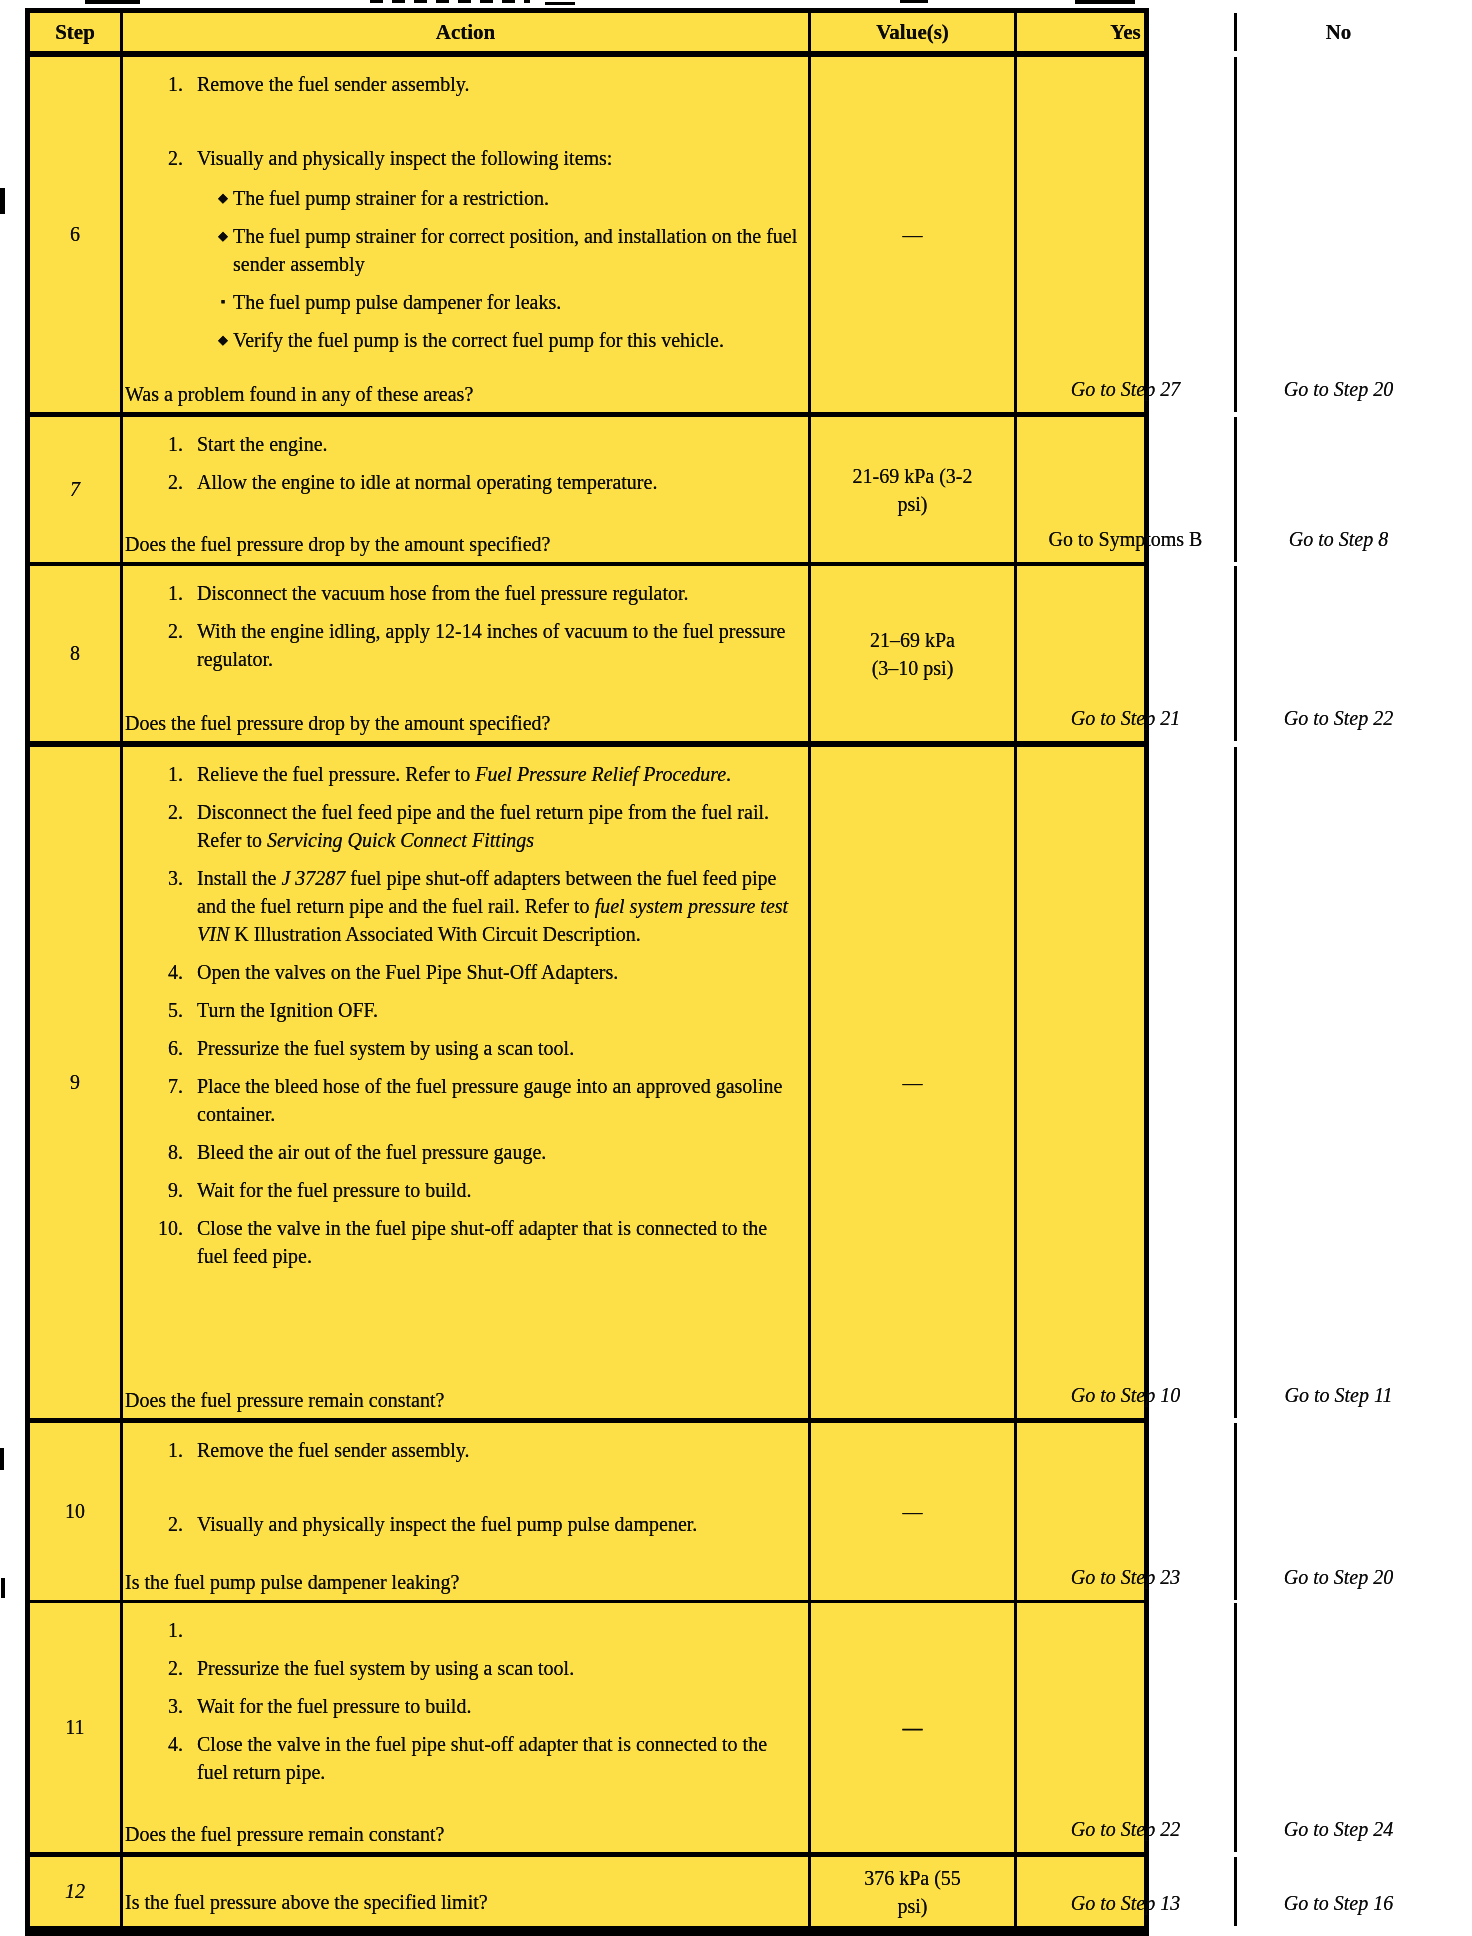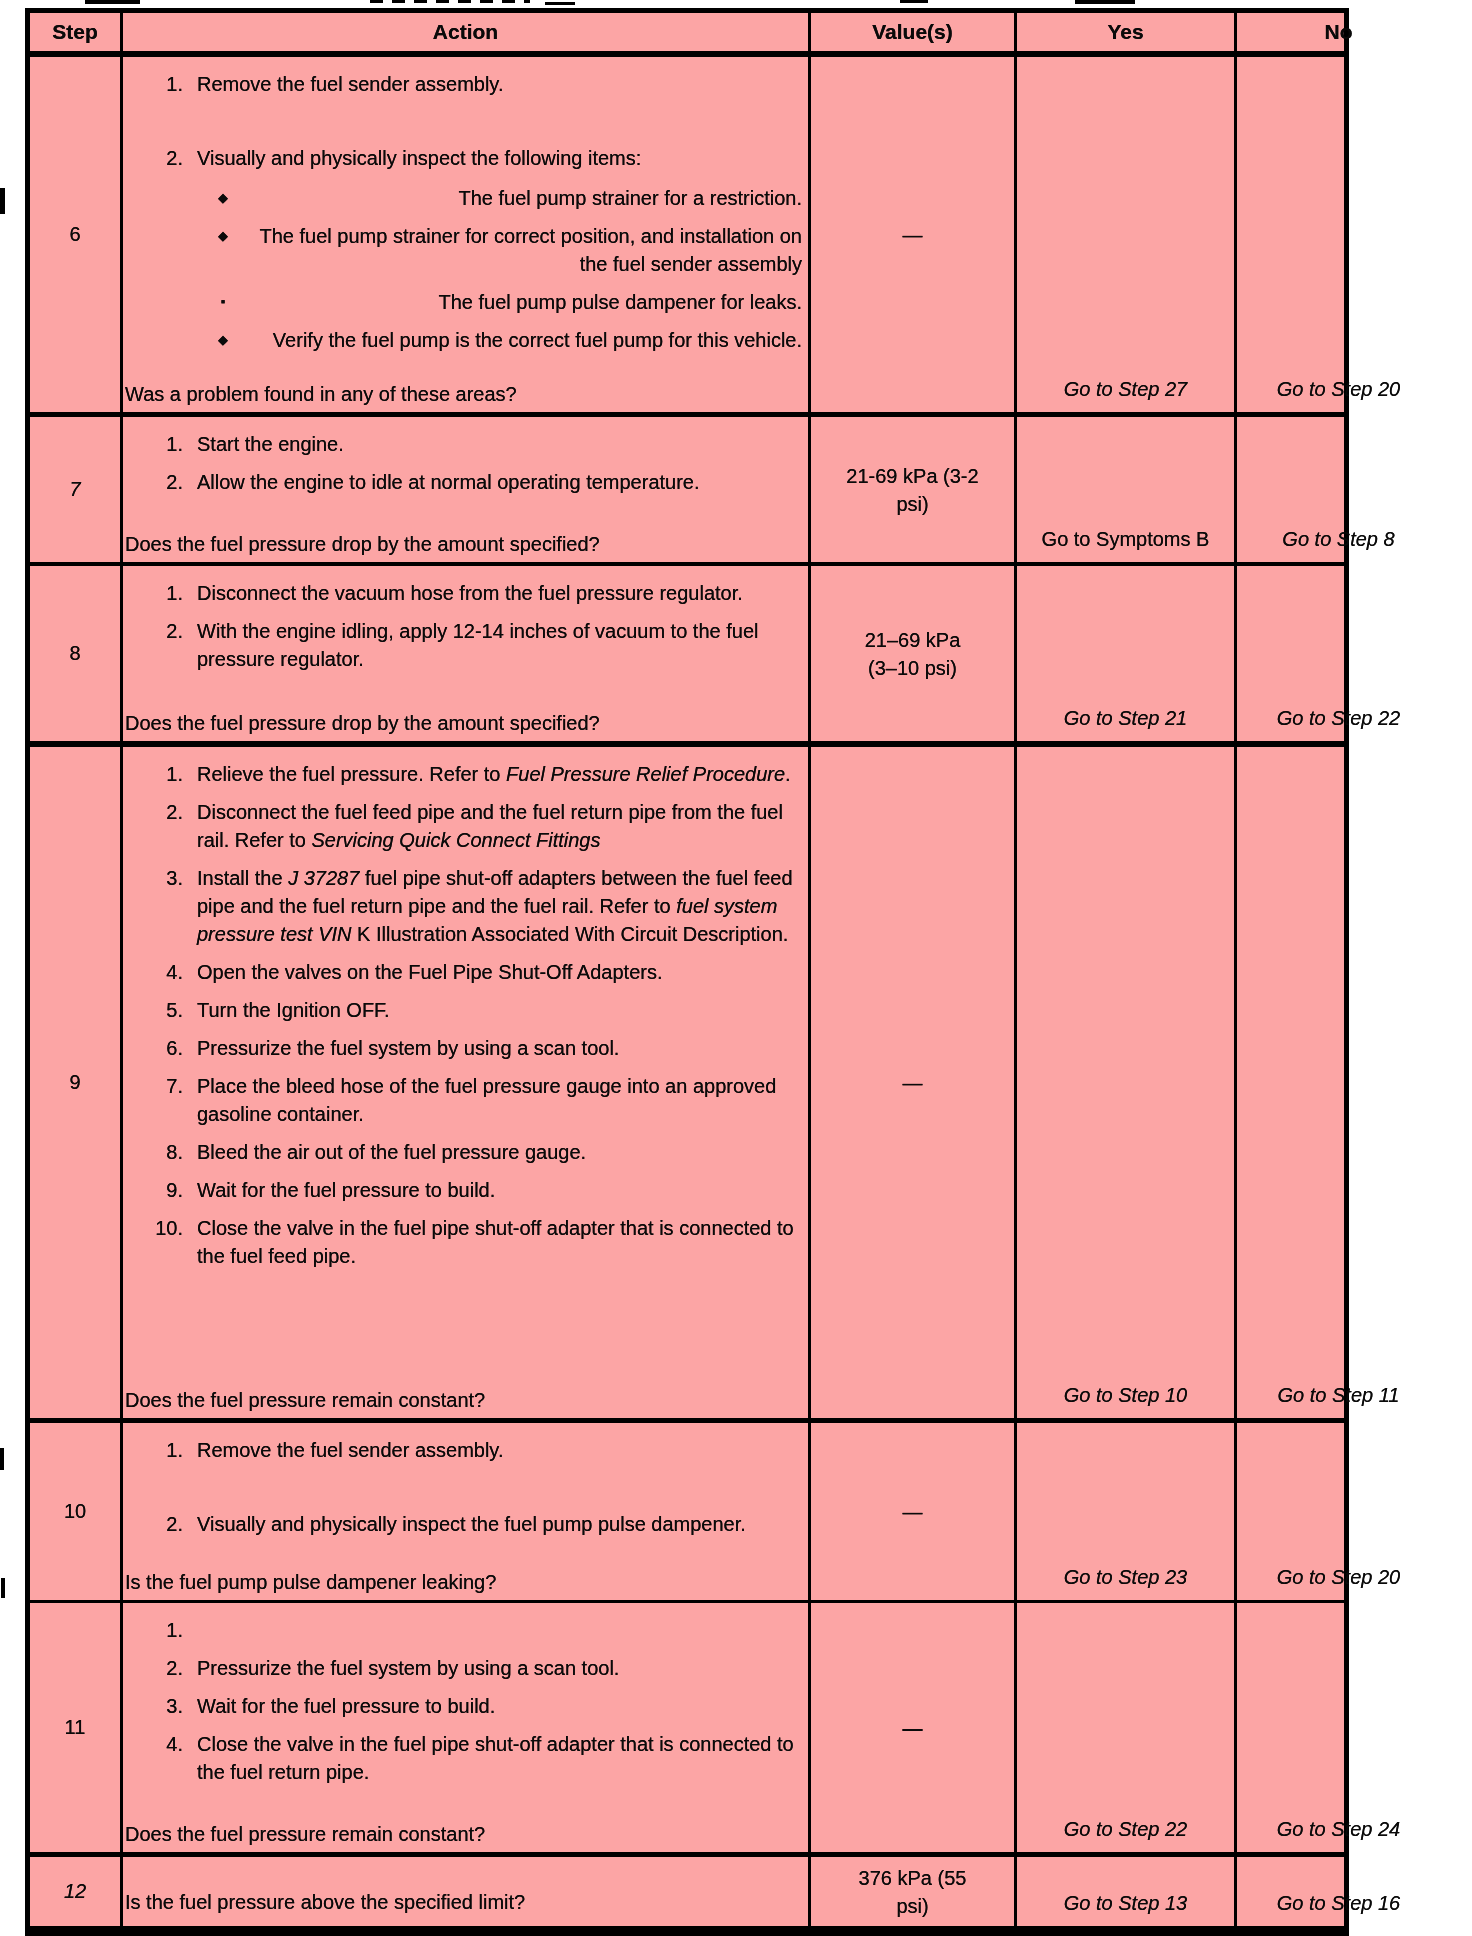--- a/index.html
+++ b/index.html
@@ -13,11 +13,12 @@
     text-shadow:0 0 0.5px rgba(0,0,0,.85);
   }
   .dtable{
-    position:absolute;left:25px;top:8px;width:1324px;
+    position:absolute;left:25px;top:8px;width:1124px;
     box-sizing:border-box;
     border:5px solid #000;
     border-bottom:10px solid #000;
-    background:#fca5a5;
+    background:#fde047;
+    font-family:Liberation Serif, serif;
   }
   .row{
     display:grid;

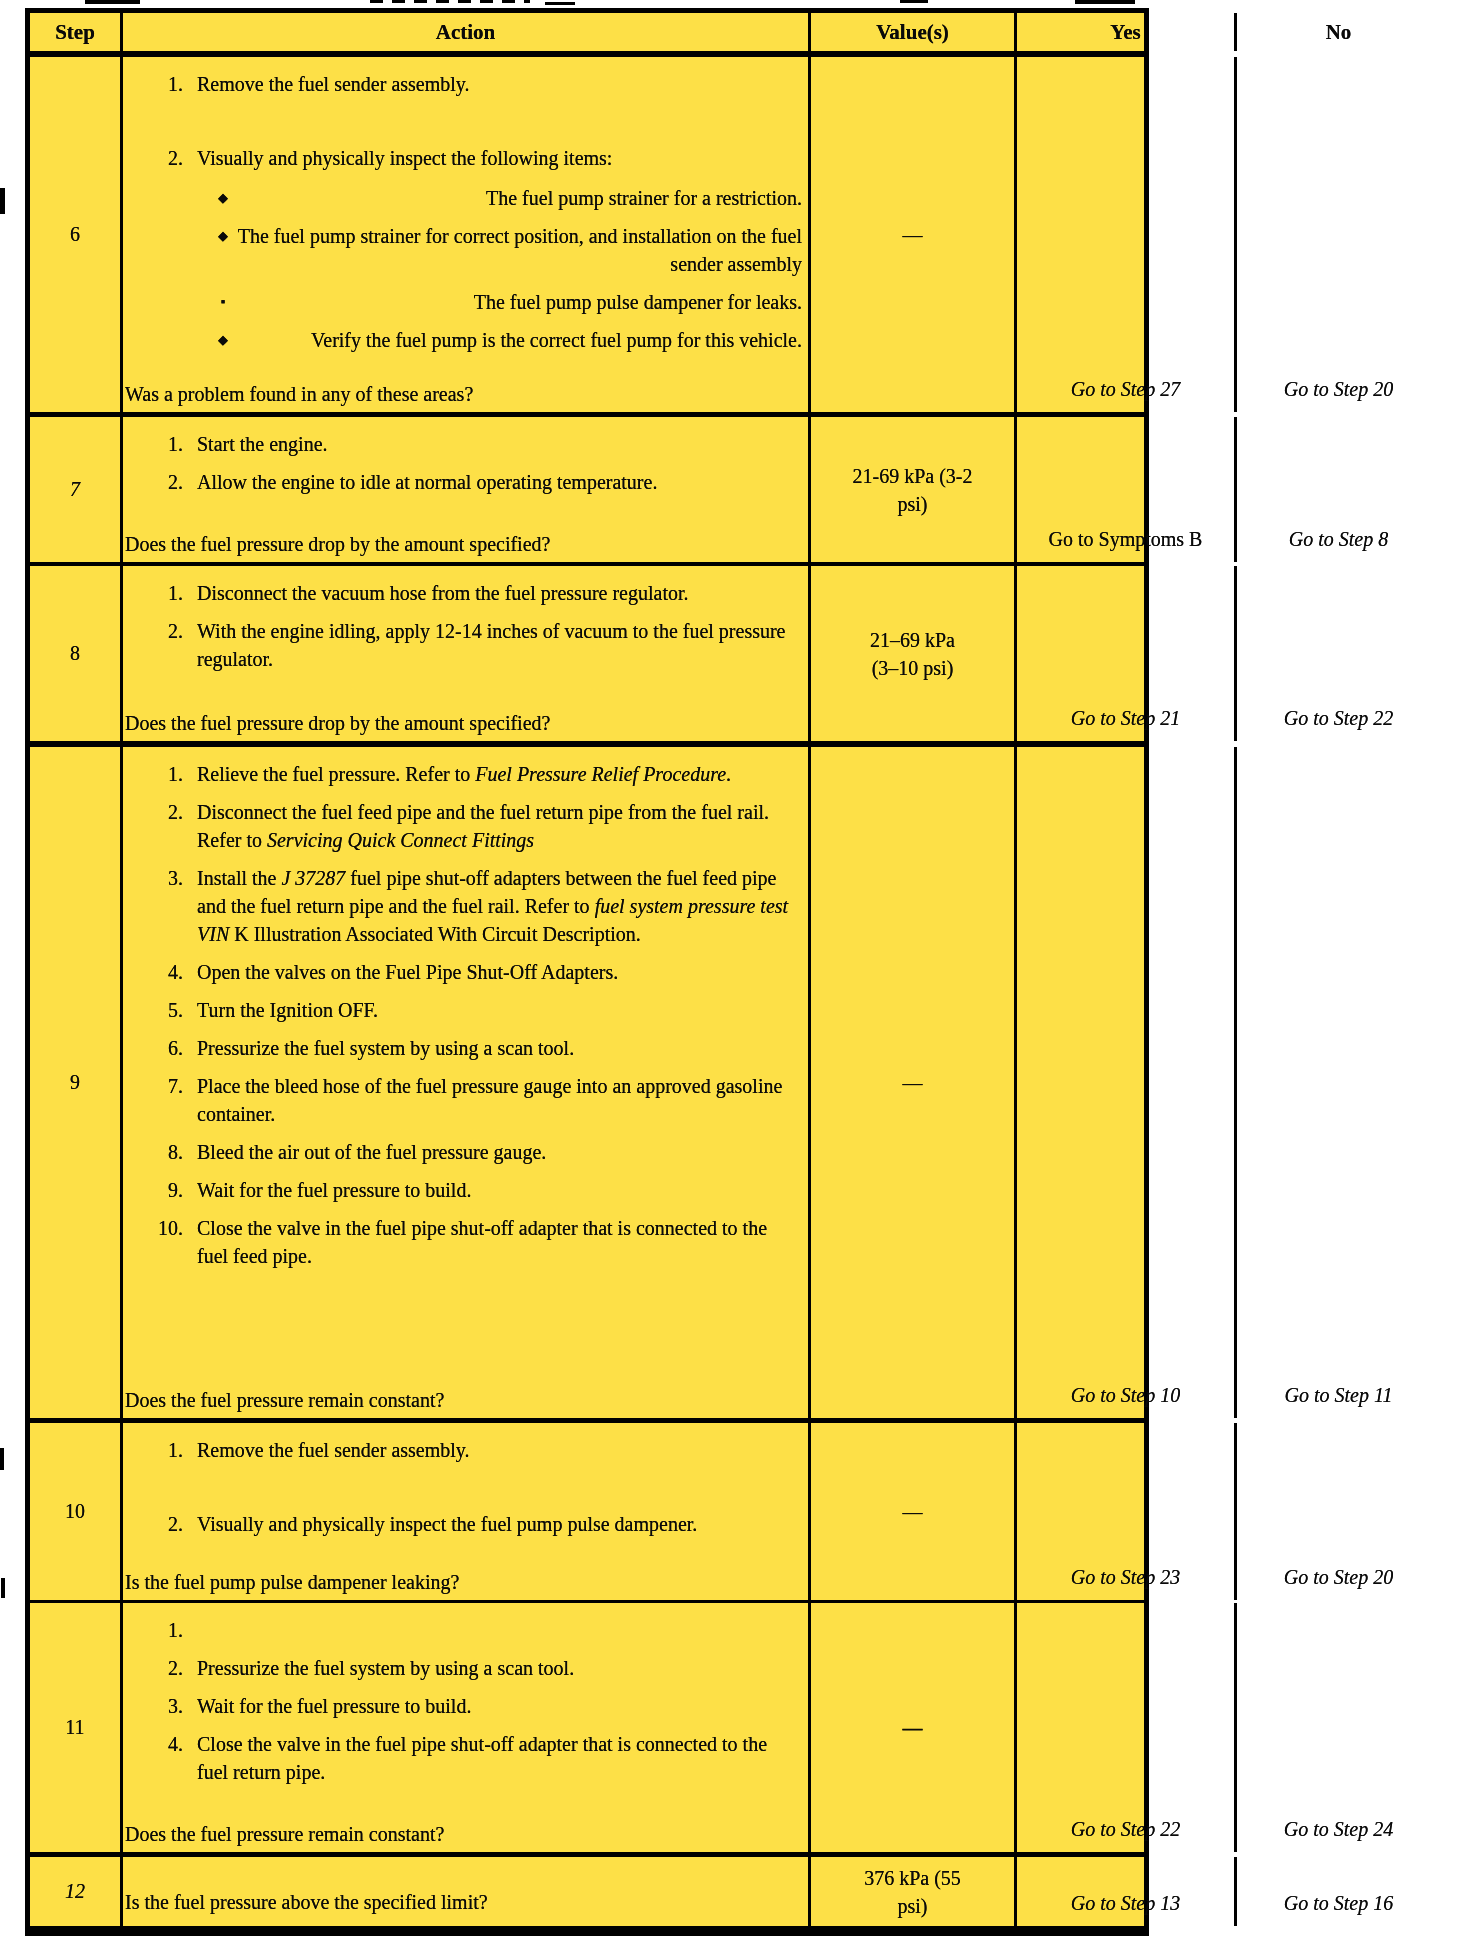--- a/index.html
+++ b/index.html
@@ -62,7 +62,7 @@
   .bullet{display:flex;margin-bottom:10px;}
   .bullet .glyph{flex:0 0 20px;margin-left:88px;text-align:center;
                  font-size:13px;line-height:28px;}
-  .bullet .btxt{flex:1;text-align:right;}
+  .bullet .btxt{flex:1;}
   .question{margin-top:auto;}
   .q-top{margin-top:18px;}
   .it{font-style:italic;}

